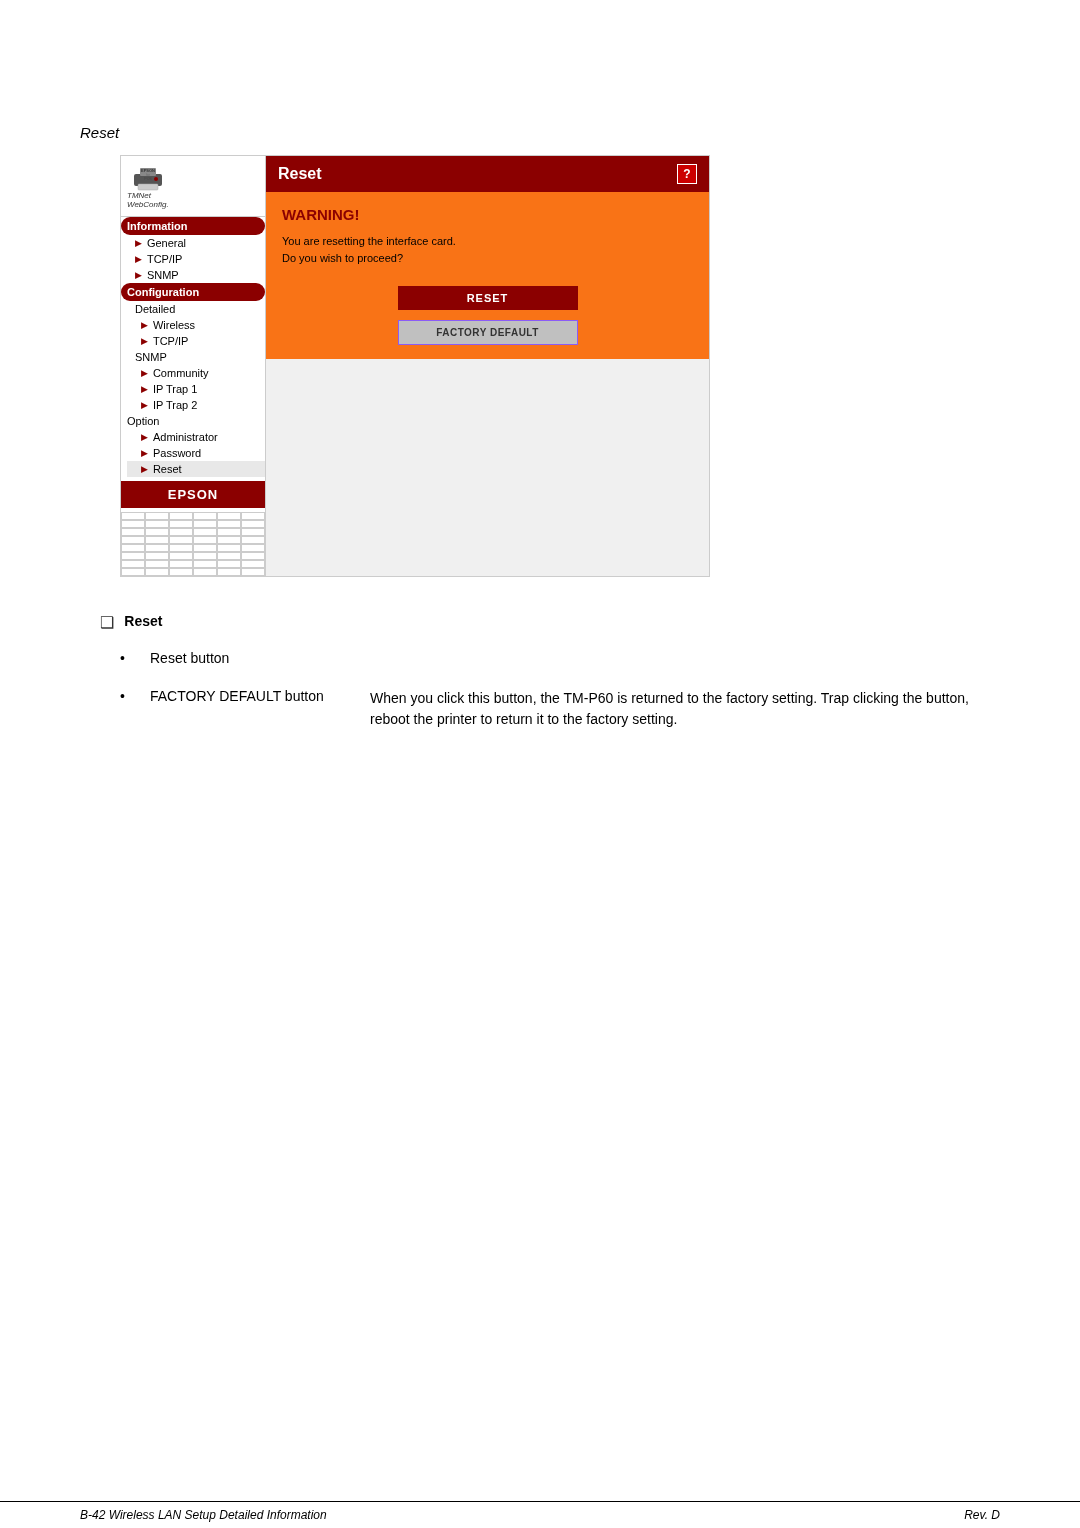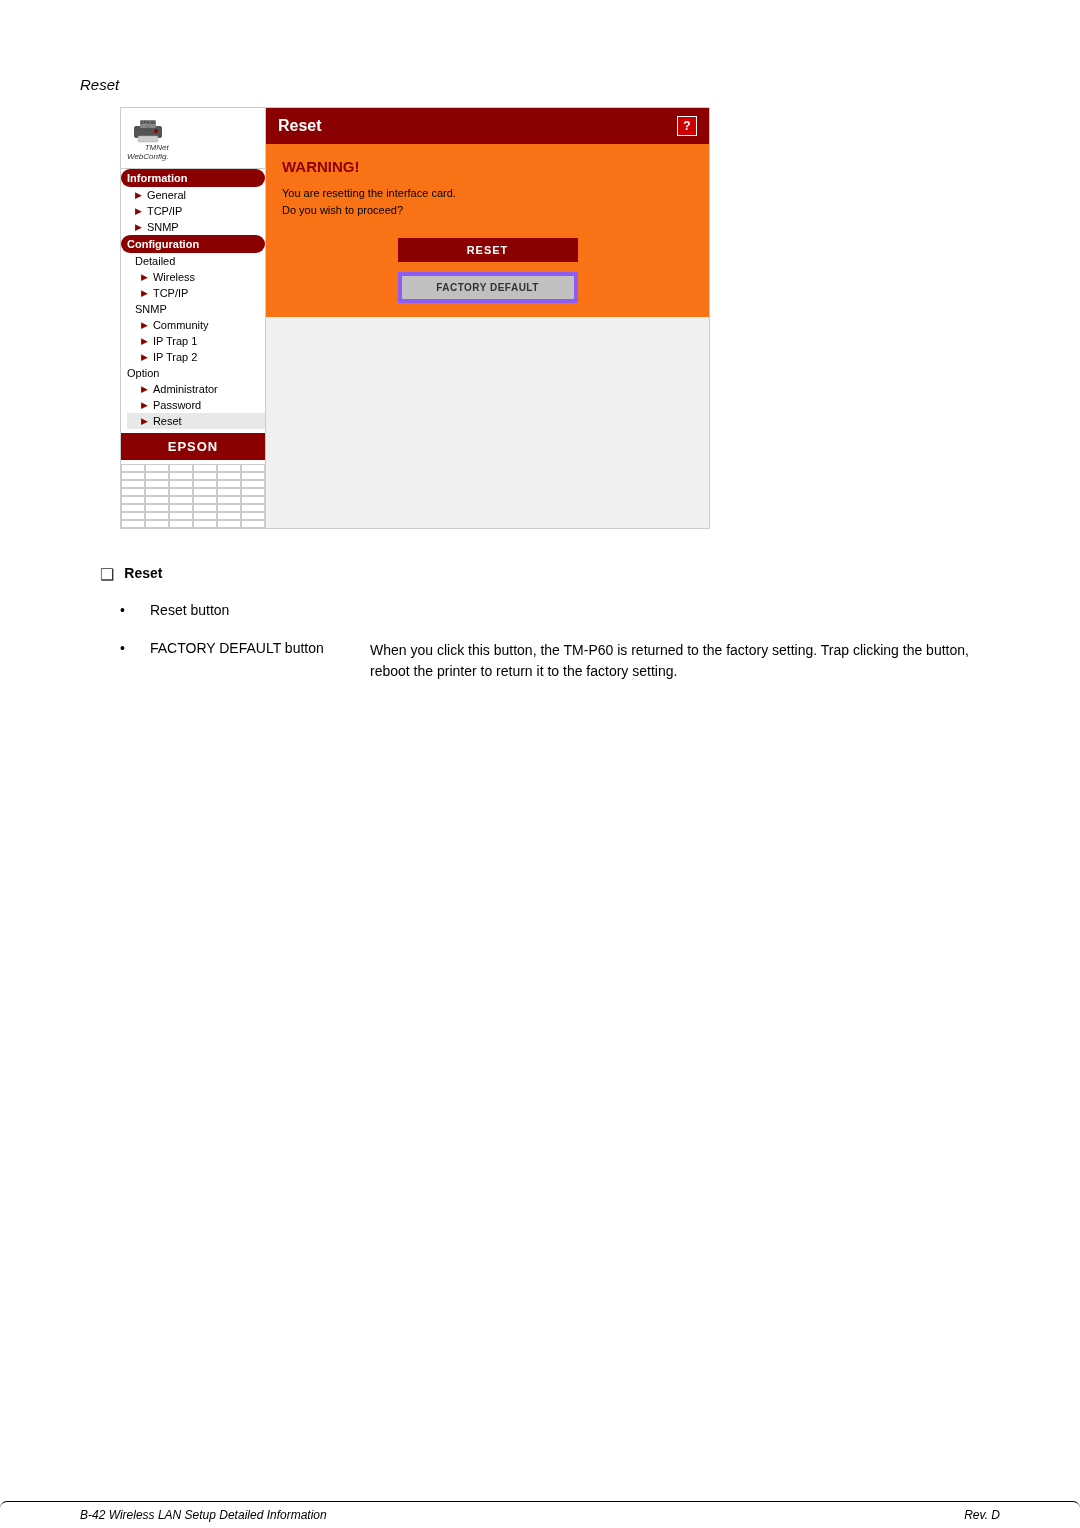--- a/index.html
+++ b/index.html
@@ -15,6 +15,7 @@
 
     .page-content {
       padding: 76px 80px 60px 80px;
+      margin-top: 48px;
     }
 
     .section-title {

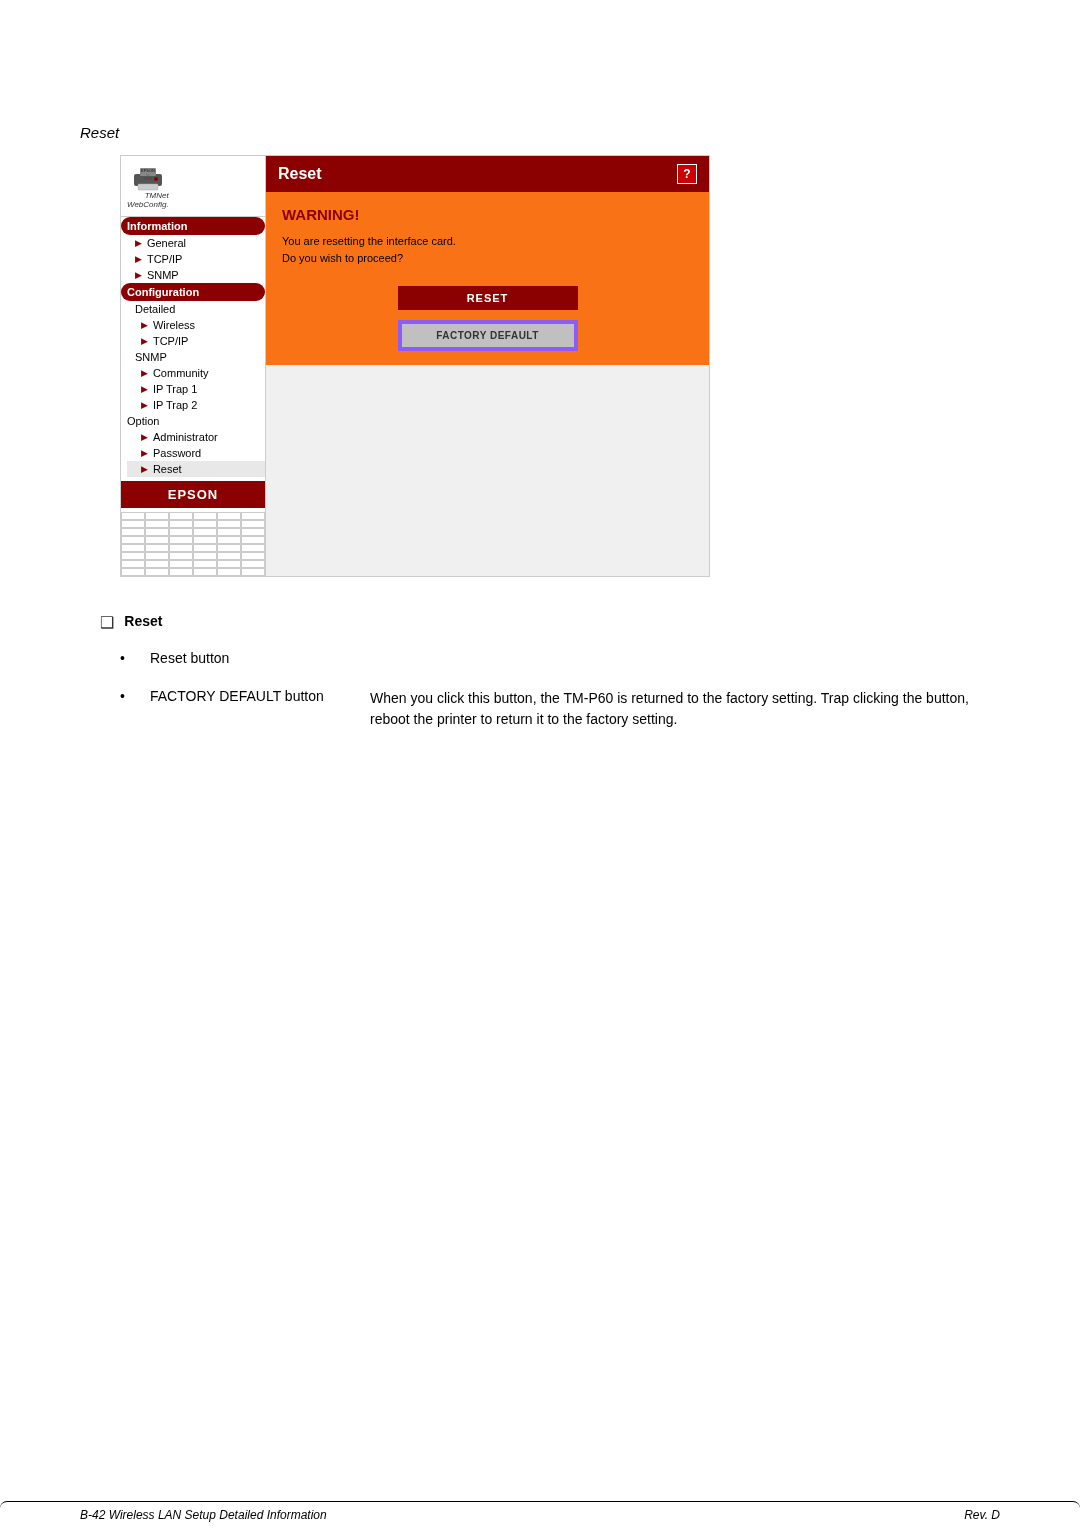--- a/index.html
+++ b/index.html
@@ -76,7 +76,7 @@
       color: #333;
       font-style: italic;
       line-height: 1.1;
-      text-align: right;
+      text-align: left;
     }
 
     .sidebar-section-header {

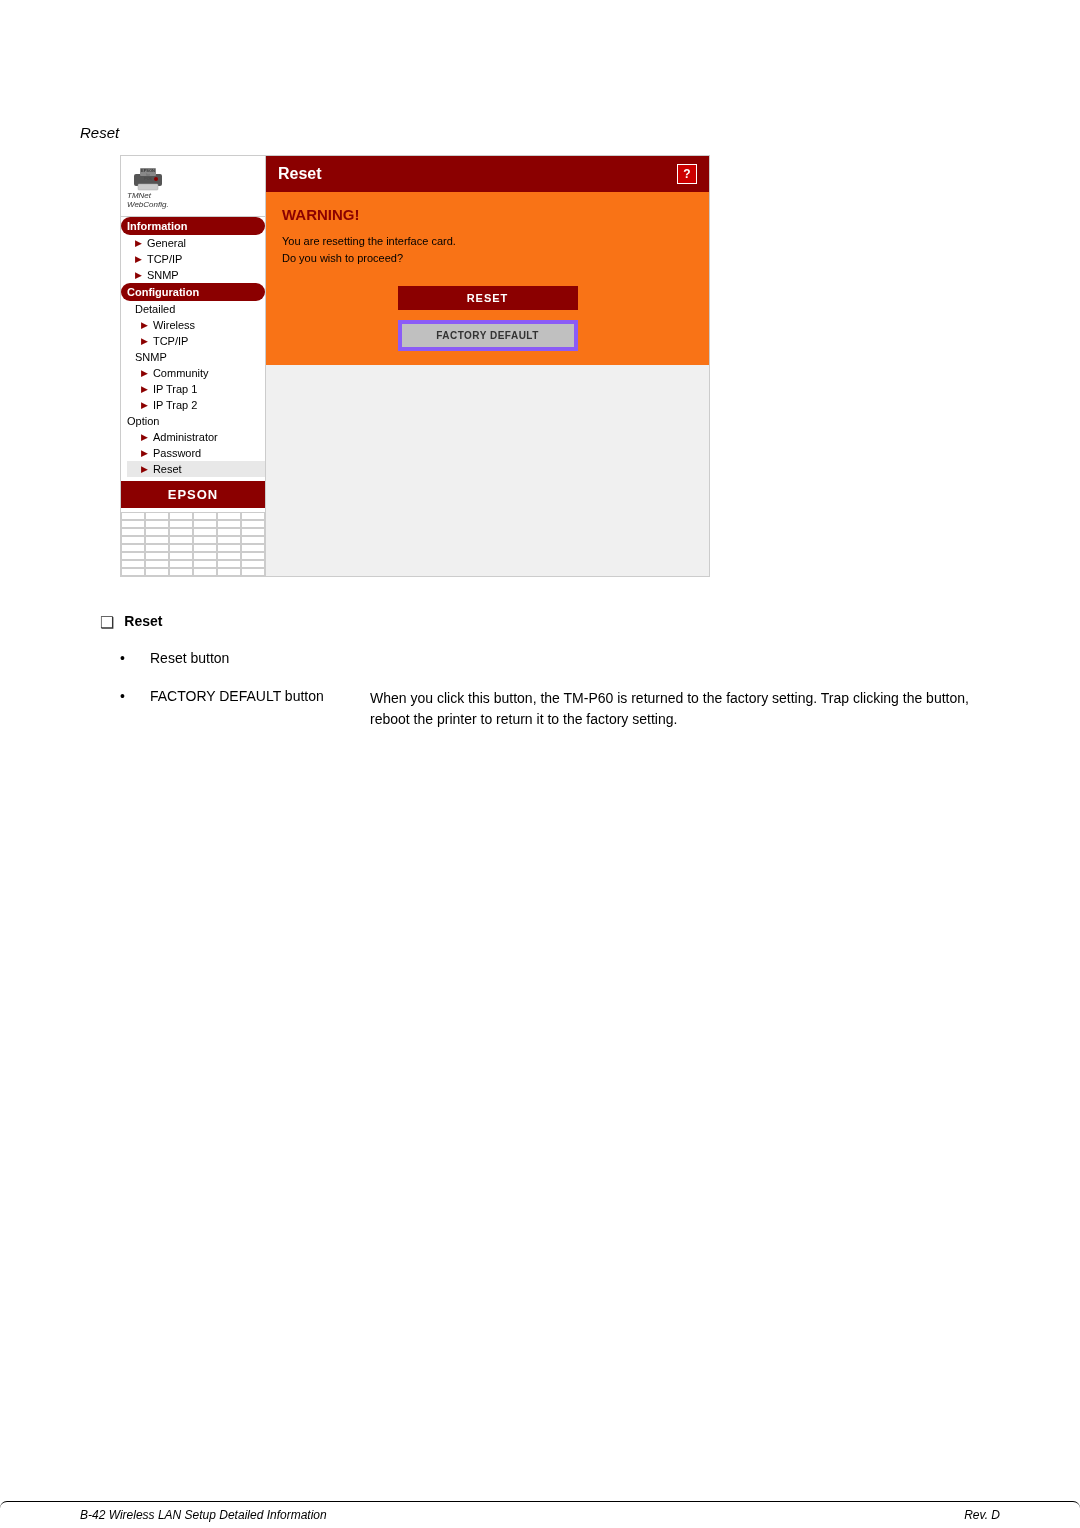--- a/index.html
+++ b/index.html
@@ -203,7 +203,7 @@
     .btn-factory {
       background: #c0c0c0;
       color: #333;
-      border: 4px solid #8b5cf6;
+      border: 1px solid #8b5cf6;
       padding: 6px 0;
       width: 180px;
       text-align: center;

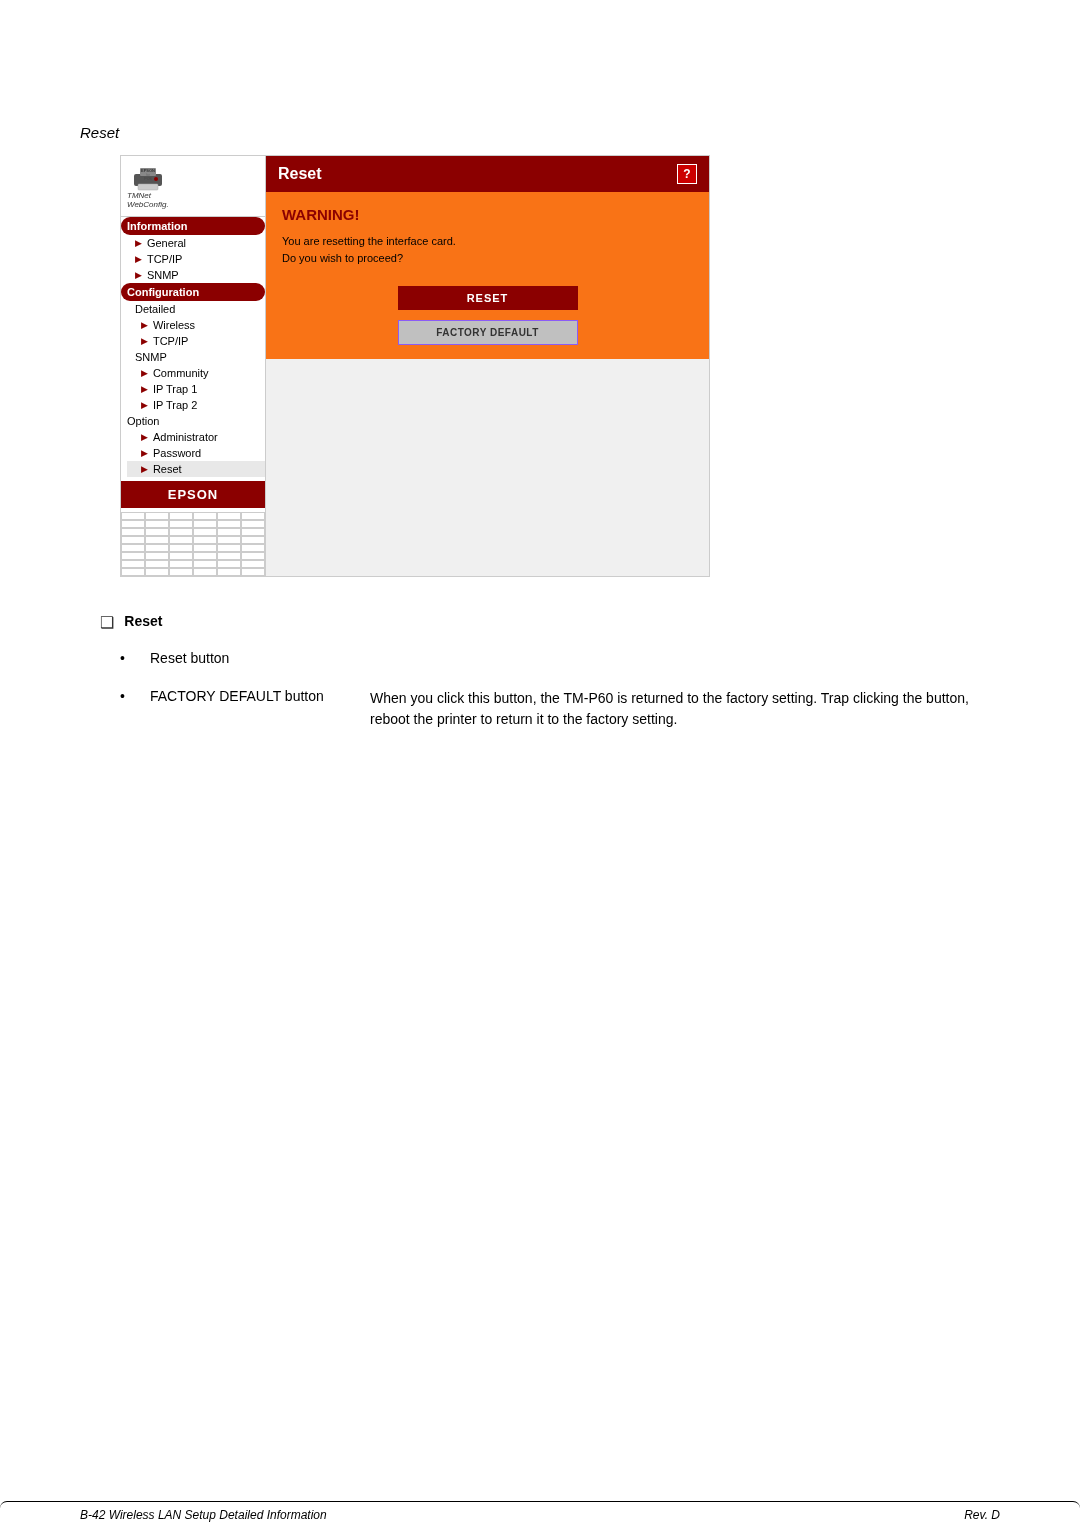--- a/index.html
+++ b/index.html
@@ -281,7 +281,6 @@
       align-items: center;
       font-size: 12px;
       font-style: italic;
-      border-radius: 7px;
     }
 
     .footer-left { font-style: italic; }

